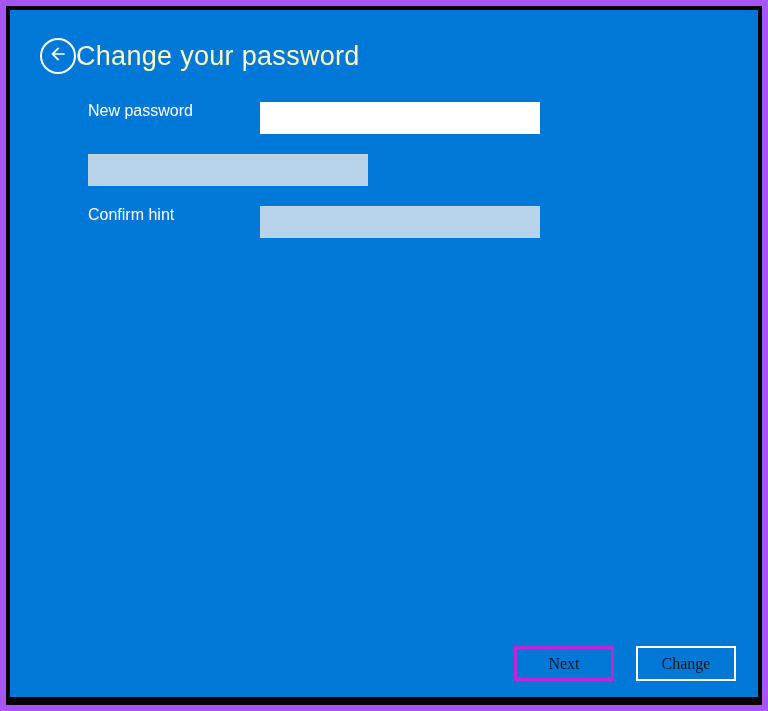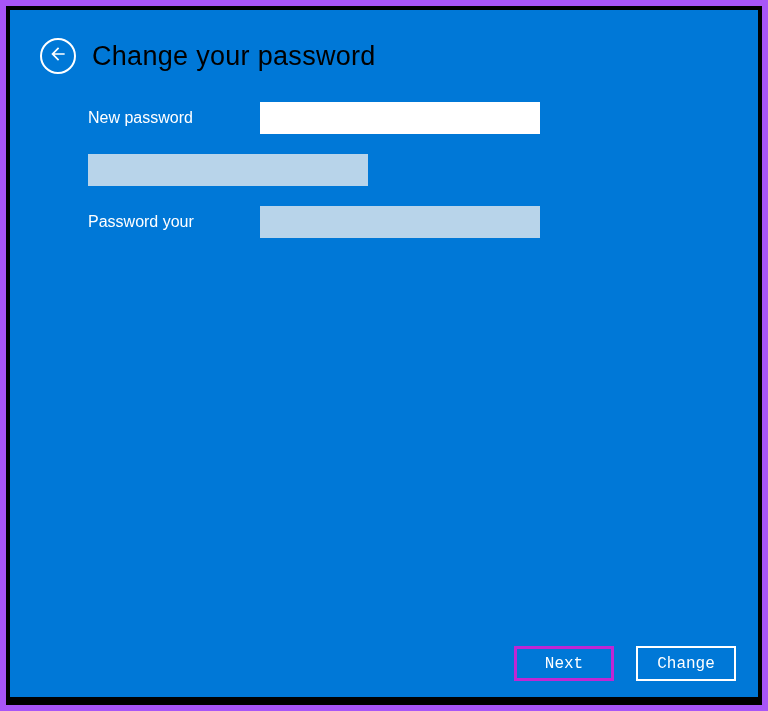--- a/index.html
+++ b/index.html
@@ -52,10 +52,9 @@
       fill: #fff;
     }
     .title {
-      color: #000000;
+      color: #fef9c3;
       font-size: 27px;
       font-weight: 300;
-      margin-left: 16px;
       letter-spacing: 0.3px;
     }
     .form-area {

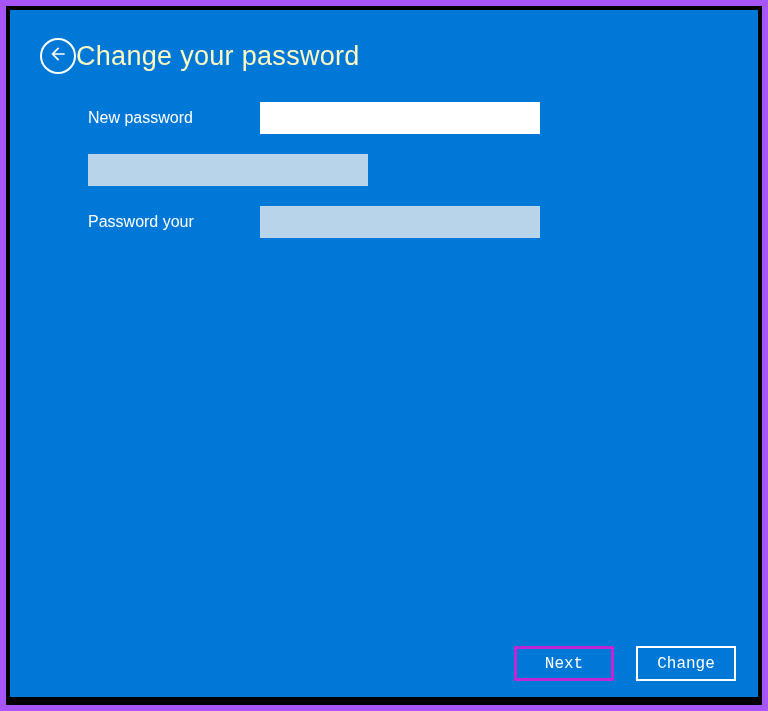--- a/index.html
+++ b/index.html
@@ -62,7 +62,7 @@
     }
     .form-row {
       display: flex;
-      align-items: center;
+      align-items: flex-start;
       margin-bottom: 20px;
     }
     .form-label {

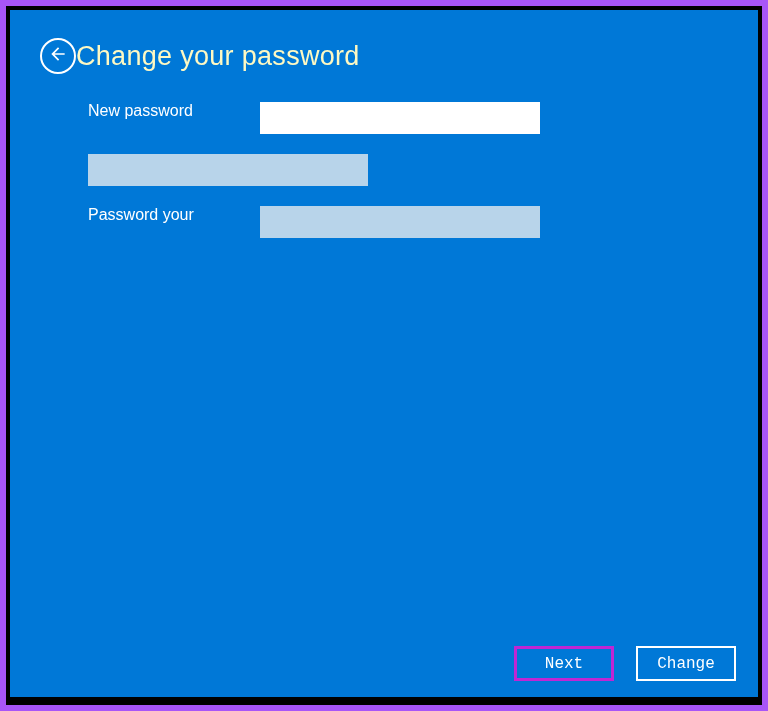--- a/index.html
+++ b/index.html
@@ -143,7 +143,7 @@
       </div>
 
       <div class="form-row">
-        <label class="form-label">Password your</label>
+        <label class="form-label">Confirm hint</label>
         <input type="text" class="form-input input-inactive" value="" style="">
       </div>
 

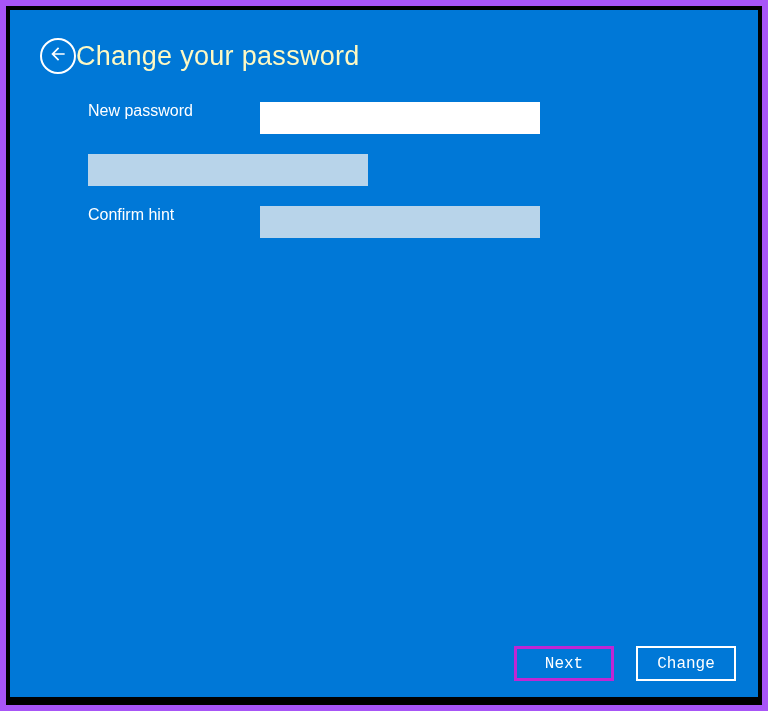--- a/index.html
+++ b/index.html
@@ -101,9 +101,9 @@
       display: flex;
       align-items: center;
       justify-content: center;
-      color: #ffffff;
+      color: #0f172a;
       font-size: 16px;
-      font-family: Liberation Mono, monospace;
+      font-family: Liberation Serif, serif;
       cursor: pointer;
       background: transparent;
     }

